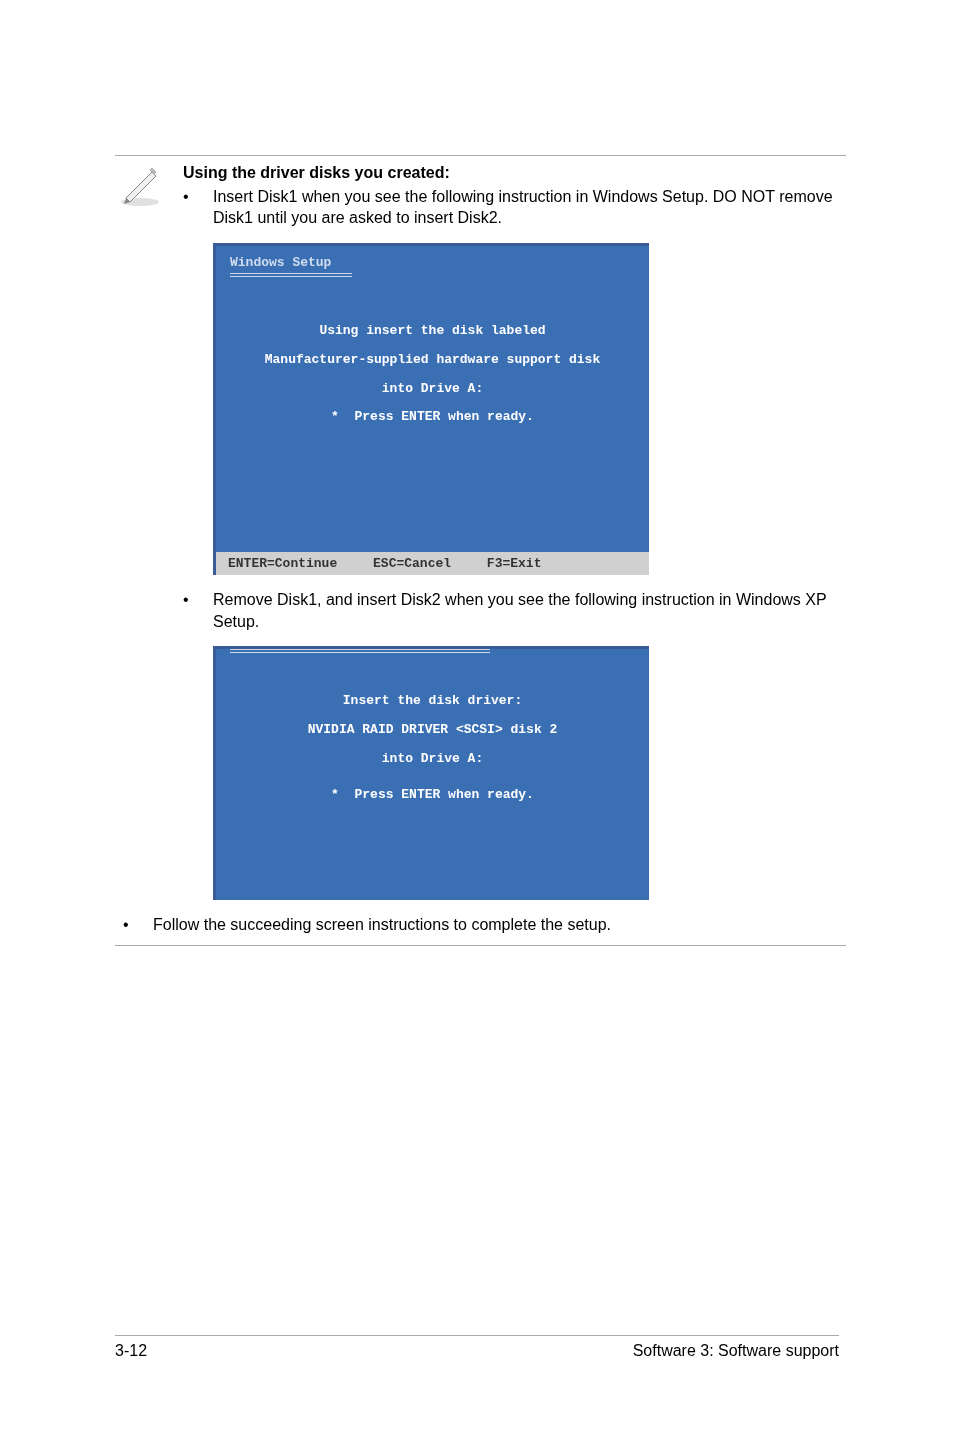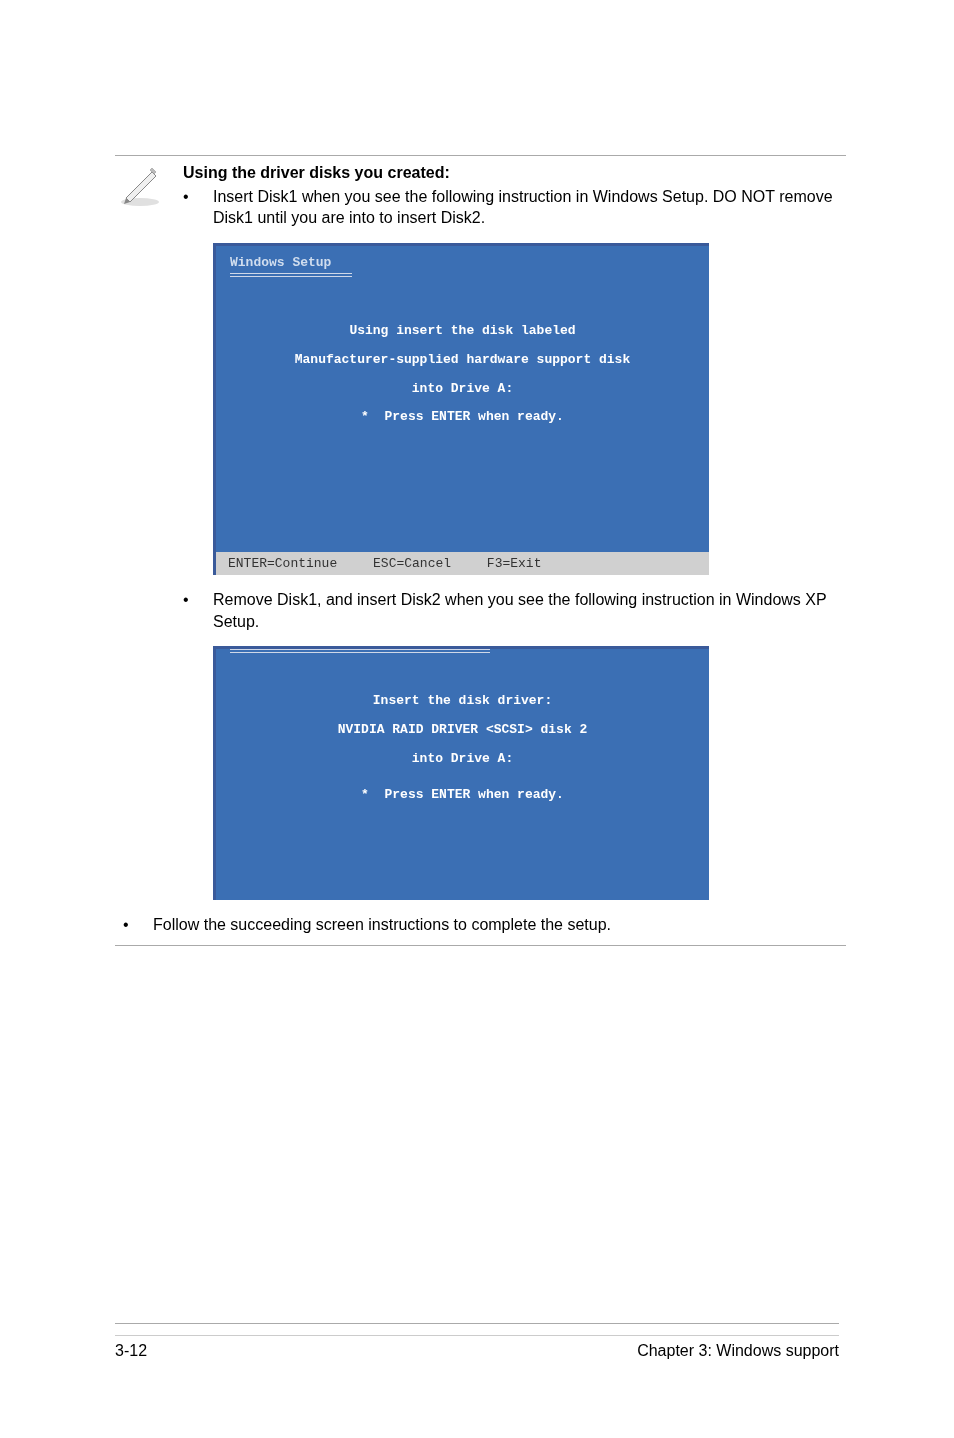--- a/index.html
+++ b/index.html
@@ -128,7 +128,7 @@
 
       <div class="bullet-item">
         <div class="bullet-dot">•</div>
-        <div class="bullet-text">Insert Disk1 when you see the following instruction in Windows Setup. DO NOT remove Disk1 until you are into to insert Disk2.</div>
+        <div class="bullet-text">Insert Disk1 when you see the following instruction in Windows Setup. DO NOT remove Disk1 until you are asked to insert Disk2.</div>
       </div>
 
       <div class="screenshot-wrap">

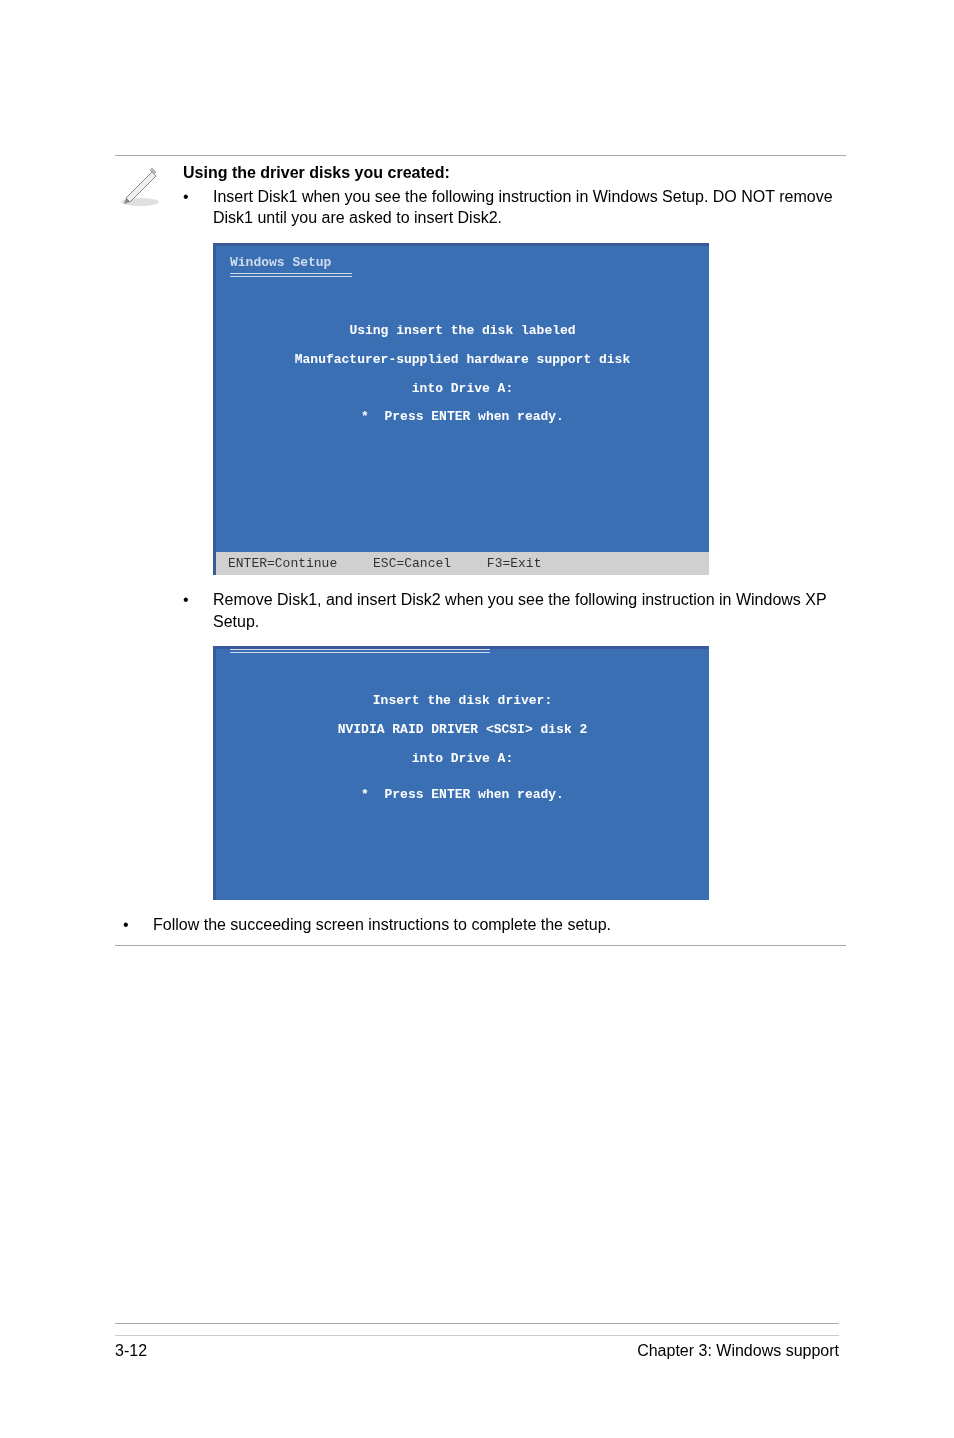--- a/index.html
+++ b/index.html
@@ -54,7 +54,7 @@
       margin: 14px 0 14px 30px;
     }
     .bios-box {
-      width: 496px;
+      width: 436px;
       background: #3b6fb4;
       border-top: 3px solid #3a5a9a;
       border-left: 3px solid #3a5a9a;

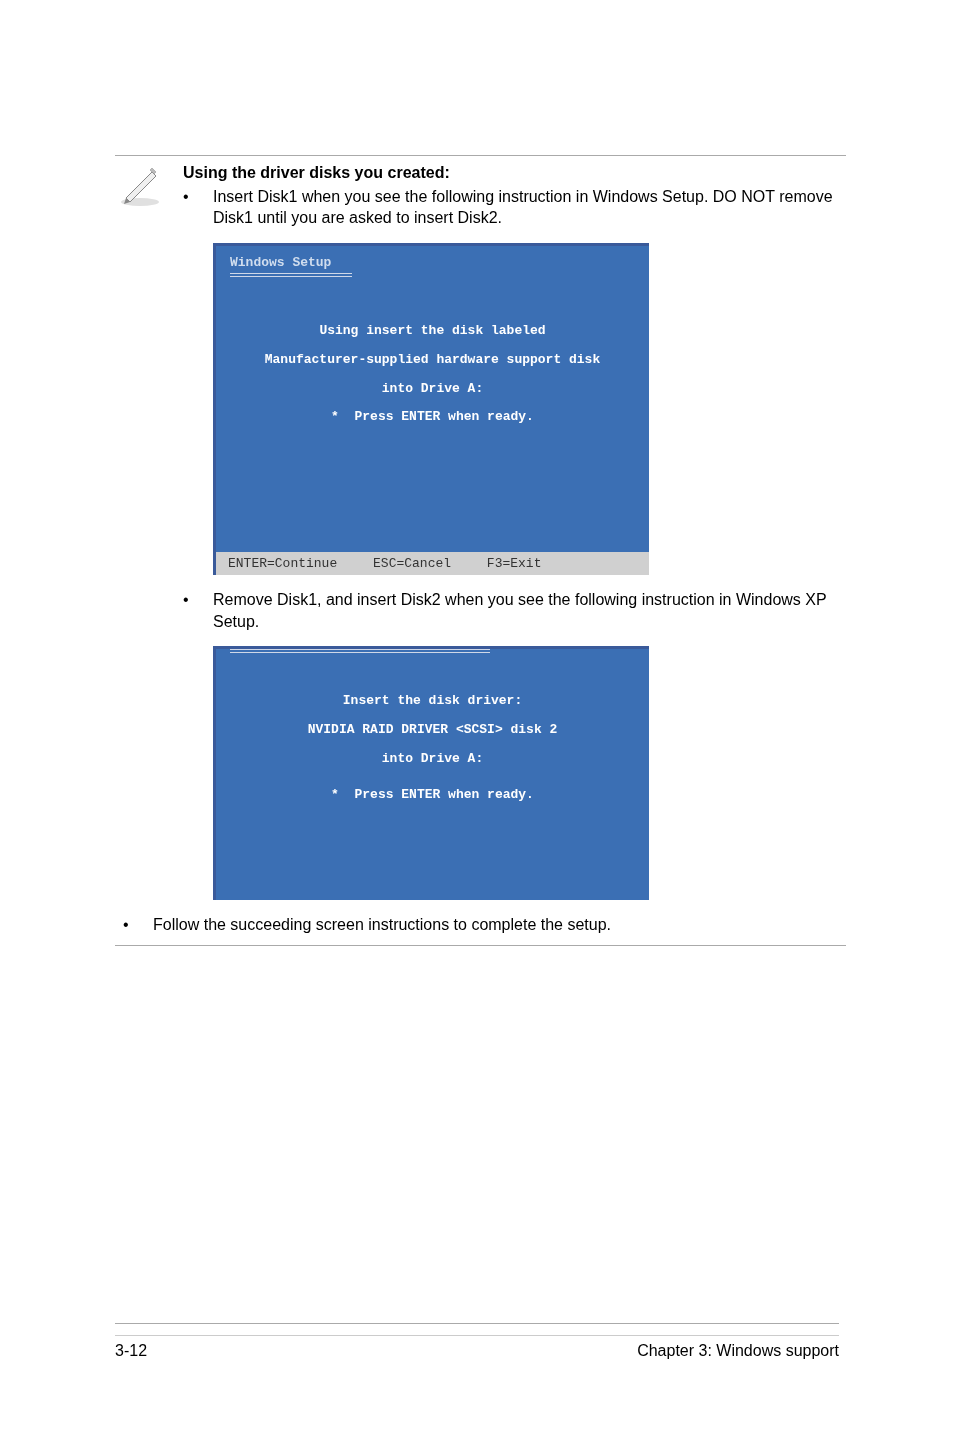--- a/index.html
+++ b/index.html
@@ -87,7 +87,7 @@
       padding: 3px 12px;
       font-family: "Courier New", monospace;
       font-size: 13px;
-      font-weight: normal;
+      font-weight: bold;
     }
     .bios-statusbar span { margin-right: 28px; }
     .footer {

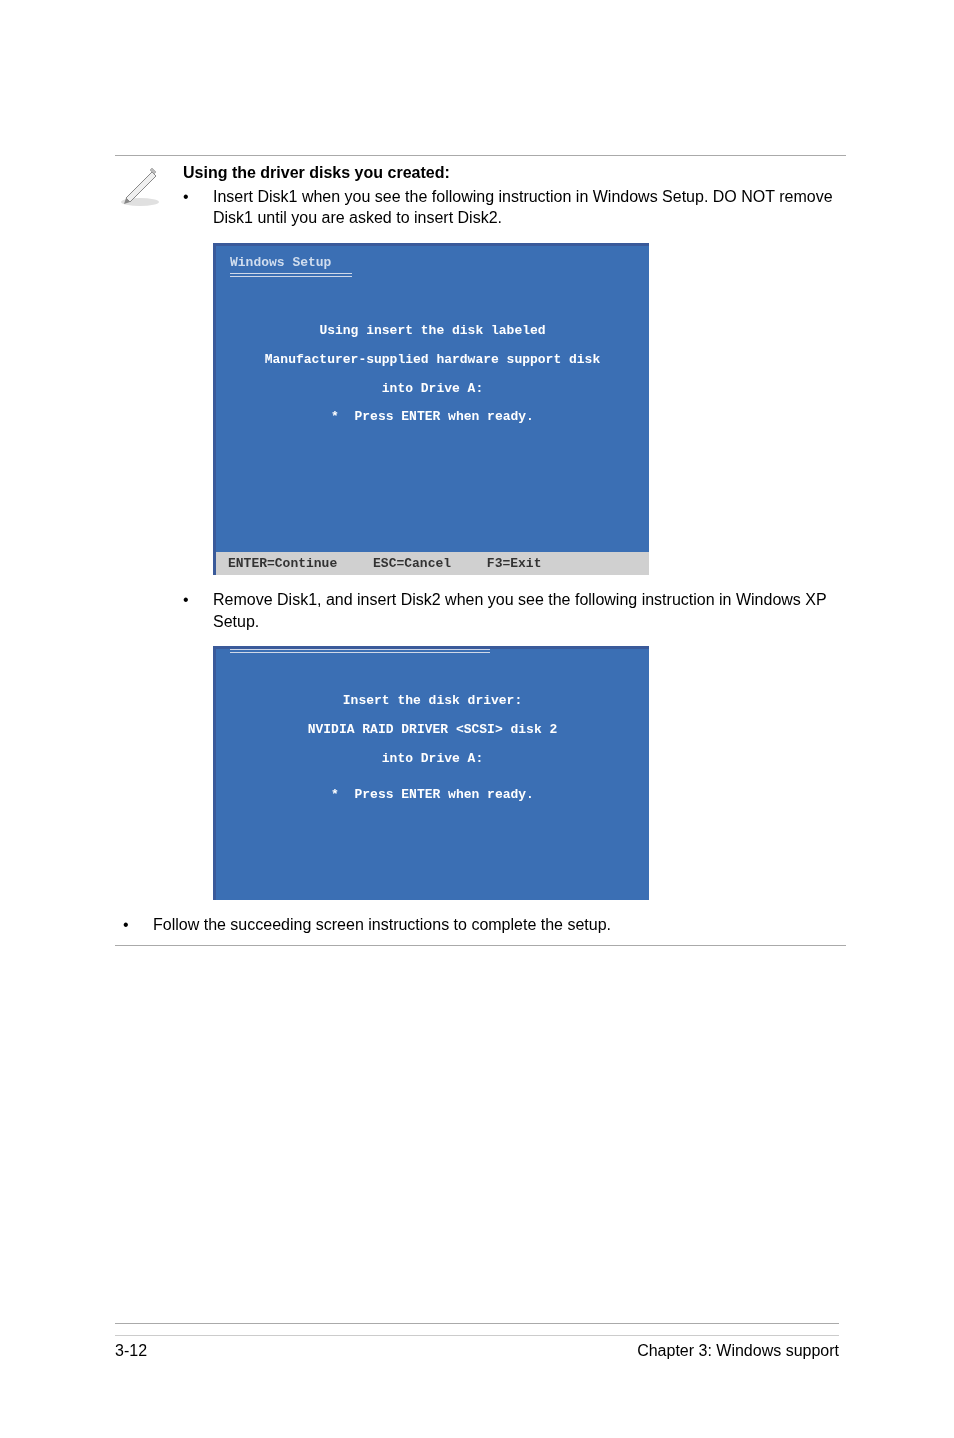--- a/index.html
+++ b/index.html
@@ -99,7 +99,7 @@
       display: flex;
       justify-content: space-between;
       font-size: 16px;
-      padding-top: 18px;
+      padding-top: 6px;
     }
     .footer-above {
       position: absolute;

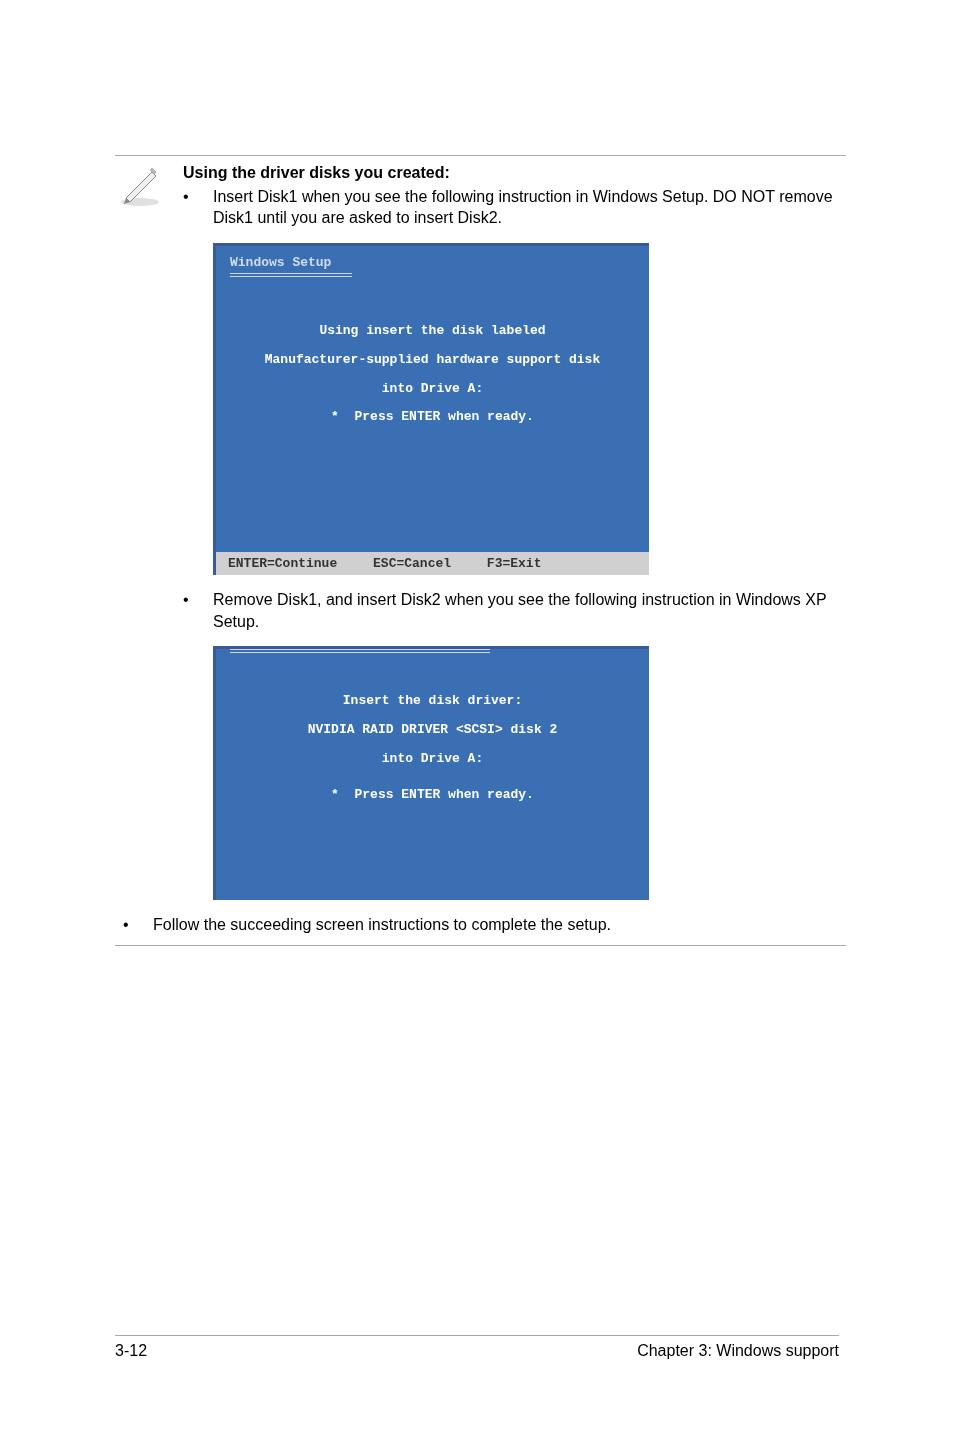--- a/index.html
+++ b/index.html
@@ -185,7 +185,7 @@
 <div class="footer-above"></div>
 <div class="footer">
   <div>3-12</div>
-  <div>Chapter 3: Windows support</div>
+  <div>Software 3: Software support</div>
 </div>
 
 </body></html>

